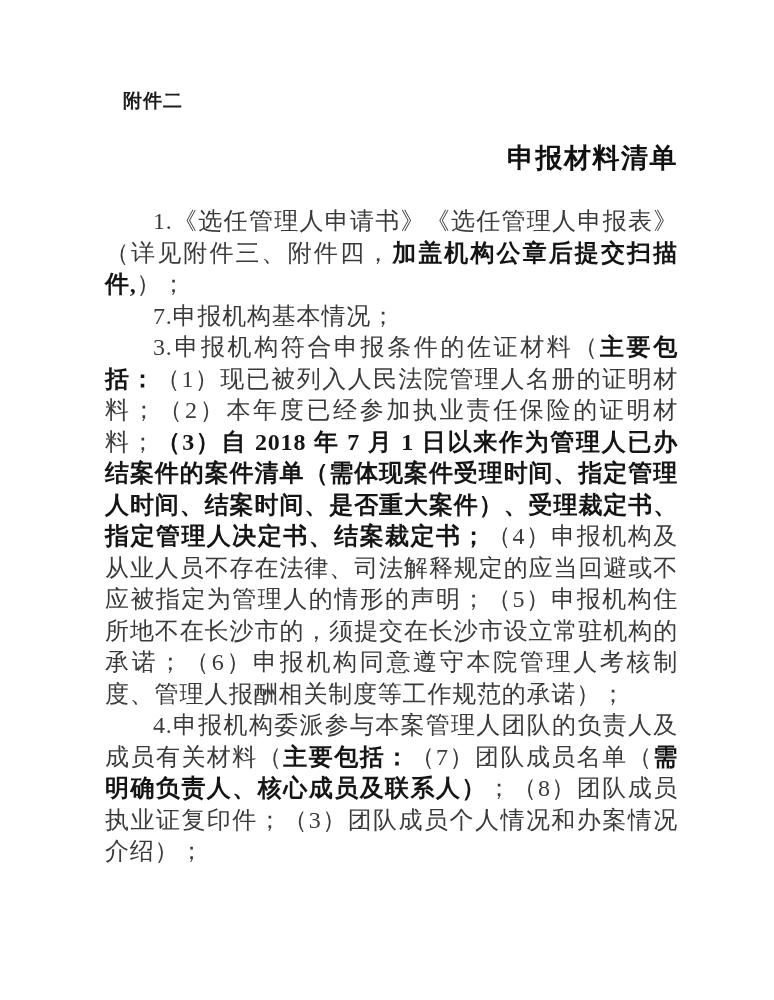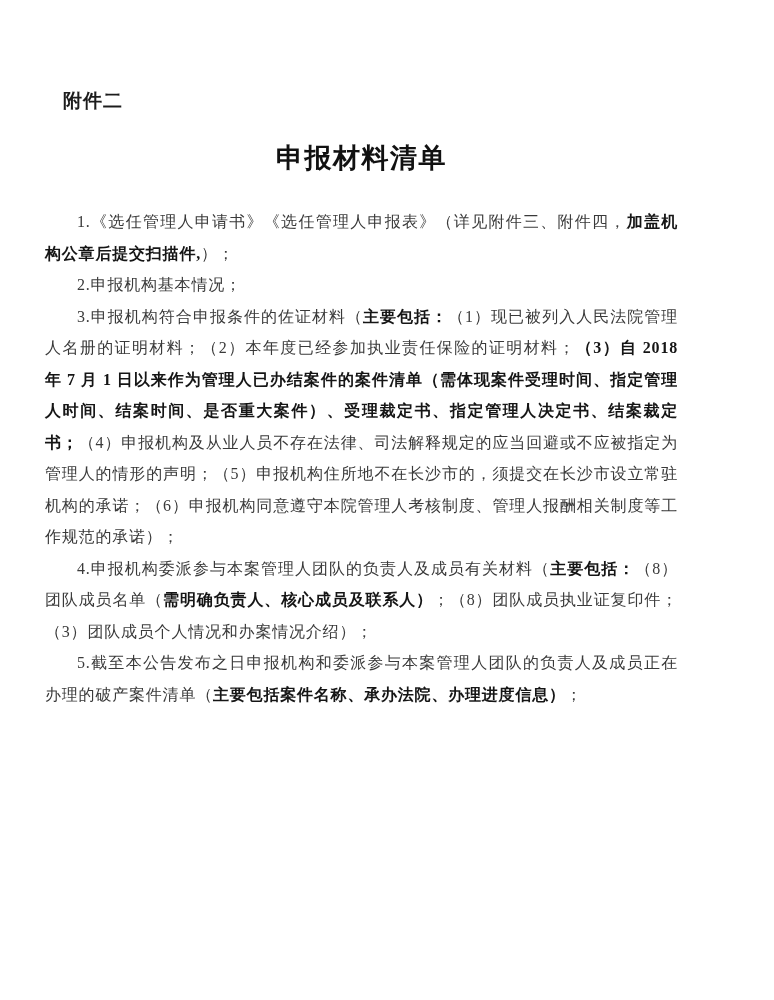--- a/index.html
+++ b/index.html
@@ -23,7 +23,7 @@
   .page {
     width: 774px;
     height: 1000px;
-    padding: 90px 96px 0 45px;
+    padding: 90px 96px 0 105px;
     background: var(--page-bg);
   }
   .attachment-label {

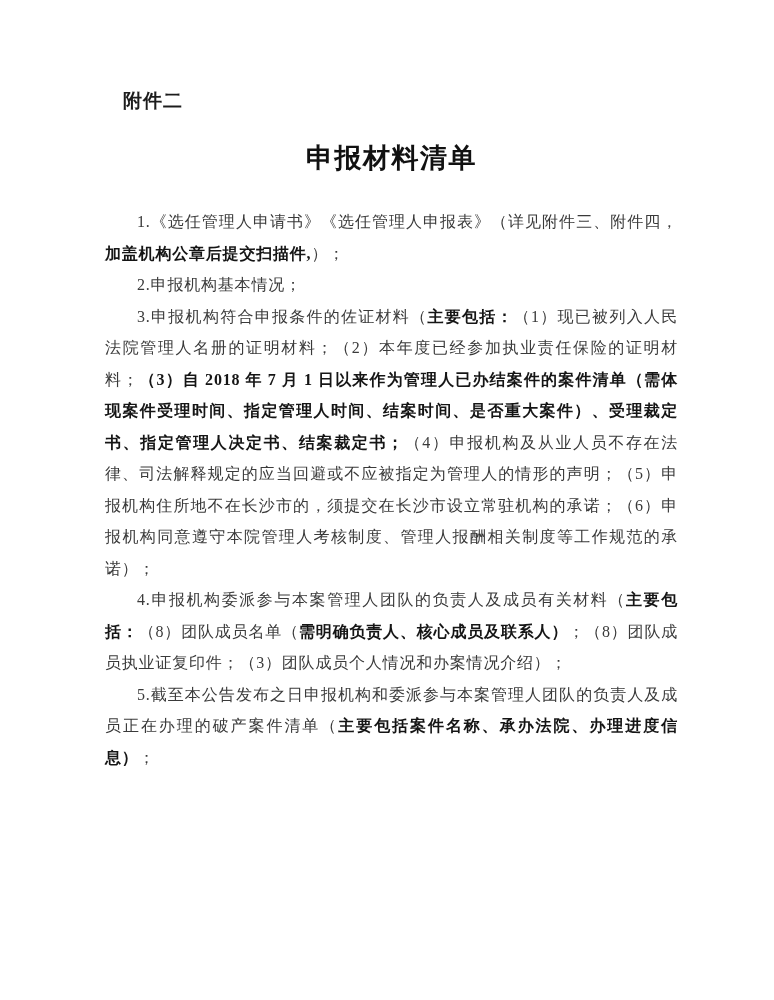--- a/index.html
+++ b/index.html
@@ -37,7 +37,7 @@
   }
   .doc-title {
     margin: 32px 0 0 0;
-    text-align: center;
+    text-align: right;
     font-size: 27px;
     line-height: 30px;
     font-weight: 700;

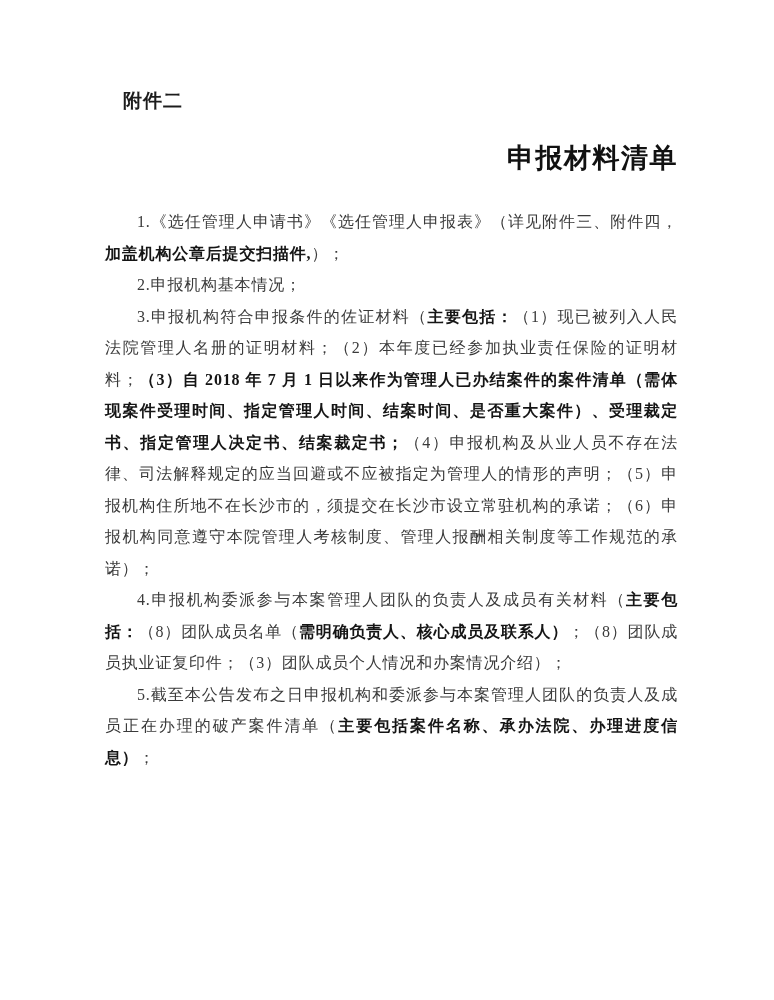--- a/index.html
+++ b/index.html
@@ -50,7 +50,7 @@
   .para {
     margin: 0;
     text-indent: 2em;
-    font-size: 16px;
+    font-size: 24px;
     line-height: 31.5px;
     letter-spacing: 0.8px;
     text-align: justify;

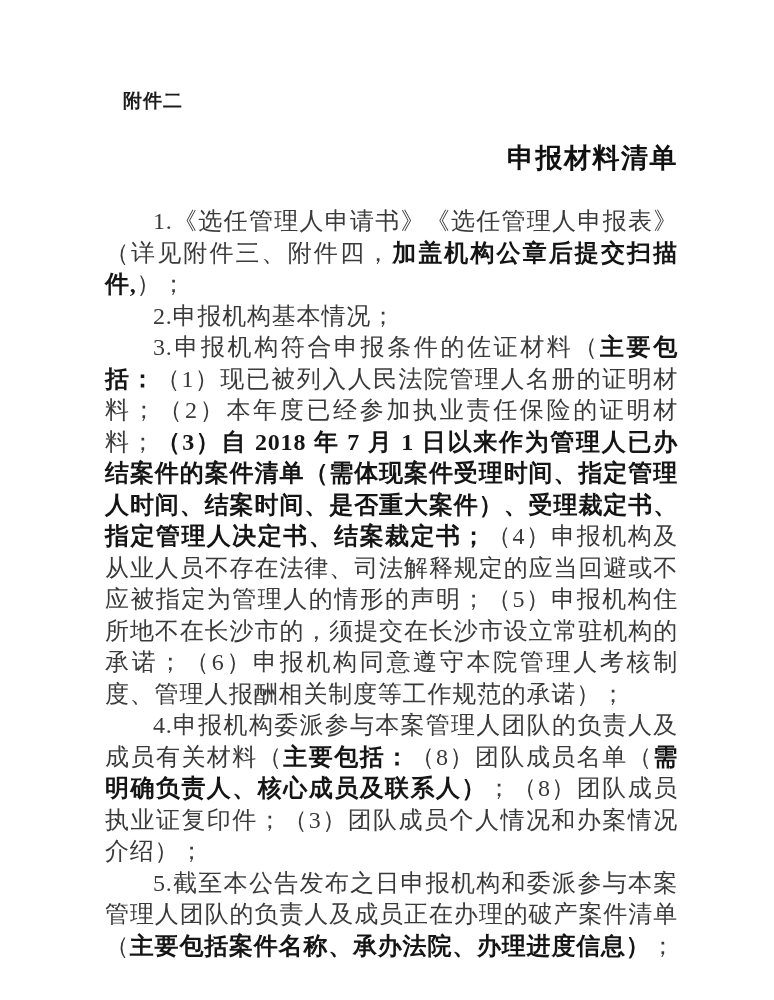--- a/index.html
+++ b/index.html
@@ -72,7 +72,7 @@
 
   <div class="doc-body">
       <p class="para"><span class="run">1.《选任管理人申请书》《选任管理人申报表》（详见附件三、附件四，</span><span class="run bold">加盖机构公章后提交扫描件,</span><span class="run">）；</span></p>
-      <p class="para"><span class="run">2.申报机构基本情况；</span></p>
+      <p class="para"><span class="run">7.申报机构基本情况；</span></p>
       <p class="para"><span class="run">3.申报机构符合申报条件的佐证材料（</span><span class="run bold">主要包括：</span><span class="run">（1）现已被列入人民法院管理人名册的证明材料；（2）本年度已经参加执业责任保险的证明材料；</span><span class="run bold">（3）自 2018 年 7 月 1 日以来作为管理人已办结案件的案件清单（需体现案件受理时间、指定管理人时间、结案时间、是否重大案件）、受理裁定书、指定管理人决定书、结案裁定书；</span><span class="run">（4）申报机构及从业人员不存在法律、司法解释规定的应当回避或不应被指定为管理人的情形的声明；（5）申报机构住所地不在长沙市的，须提交在长沙市设立常驻机构的承诺；（6）申报机构同意遵守本院管理人考核制度、管理人报酬相关制度等工作规范的承诺）；</span></p>
       <p class="para"><span class="run">4.申报机构委派参与本案管理人团队的负责人及成员有关材料（</span><span class="run bold">主要包括：</span><span class="run">（8）团队成员名单（</span><span class="run bold">需明确负责人、核心成员及联系人）</span><span class="run">；（8）团队成员执业证复印件；（3）团队成员个人情况和办案情况介绍）；</span></p>
       <p class="para"><span class="run">5.截至本公告发布之日申报机构和委派参与本案管理人团队的负责人及成员正在办理的破产案件清单（</span><span class="run bold">主要包括案件名称、承办法院、办理进度信息）</span><span class="run">；</span></p>

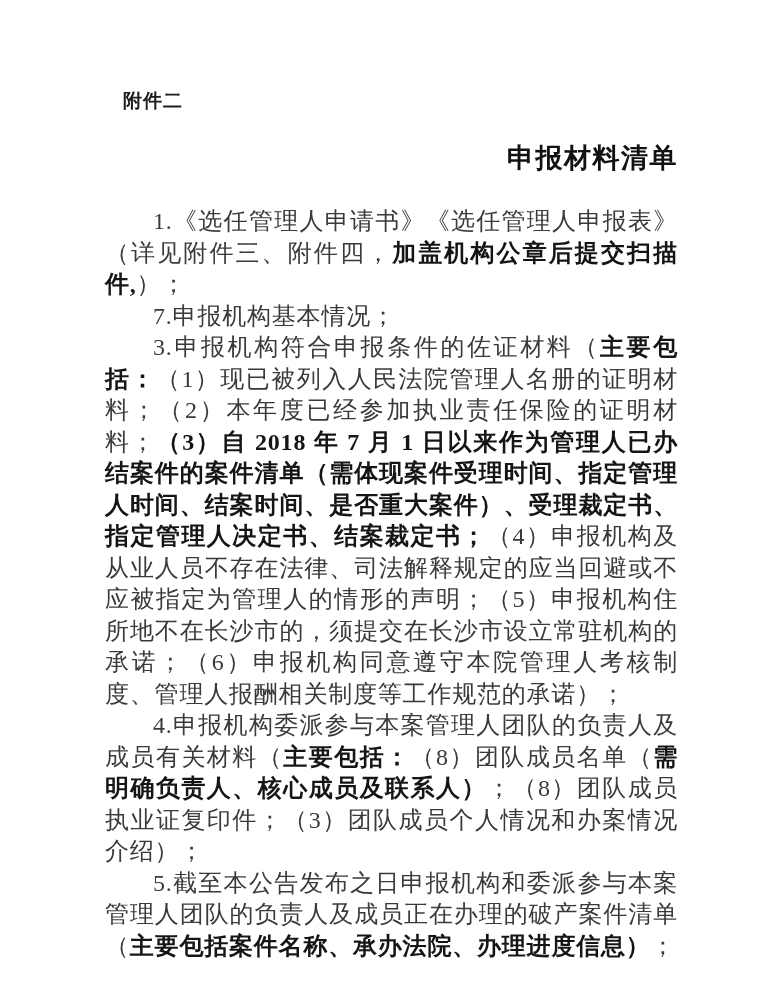--- a/index.html
+++ b/index.html
@@ -74,7 +74,7 @@
       <p class="para"><span class="run">1.《选任管理人申请书》《选任管理人申报表》（详见附件三、附件四，</span><span class="run bold">加盖机构公章后提交扫描件,</span><span class="run">）；</span></p>
       <p class="para"><span class="run">7.申报机构基本情况；</span></p>
       <p class="para"><span class="run">3.申报机构符合申报条件的佐证材料（</span><span class="run bold">主要包括：</span><span class="run">（1）现已被列入人民法院管理人名册的证明材料；（2）本年度已经参加执业责任保险的证明材料；</span><span class="run bold">（3）自 2018 年 7 月 1 日以来作为管理人已办结案件的案件清单（需体现案件受理时间、指定管理人时间、结案时间、是否重大案件）、受理裁定书、指定管理人决定书、结案裁定书；</span><span class="run">（4）申报机构及从业人员不存在法律、司法解释规定的应当回避或不应被指定为管理人的情形的声明；（5）申报机构住所地不在长沙市的，须提交在长沙市设立常驻机构的承诺；（6）申报机构同意遵守本院管理人考核制度、管理人报酬相关制度等工作规范的承诺）；</span></p>
-      <p class="para"><span class="run">4.申报机构委派参与本案管理人团队的负责人及成员有关材料（</span><span class="run bold">主要包括：</span><span class="run">（8）团队成员名单（</span><span class="run bold">需明确负责人、核心成员及联系人）</span><span class="run">；（8）团队成员执业证复印件；（3）团队成员个人情况和办案情况介绍）；</span></p>
+      <p class="para"><span class="run">4.申报机构委派参与本案管理人团队的负责人及成员有关材料（</span><span class="run bold">主要包括：</span><span class="run">（7）团队成员名单（</span><span class="run bold">需明确负责人、核心成员及联系人）</span><span class="run">；（8）团队成员执业证复印件；（3）团队成员个人情况和办案情况介绍）；</span></p>
       <p class="para"><span class="run">5.截至本公告发布之日申报机构和委派参与本案管理人团队的负责人及成员正在办理的破产案件清单（</span><span class="run bold">主要包括案件名称、承办法院、办理进度信息）</span><span class="run">；</span></p>
     </div>
 </div>

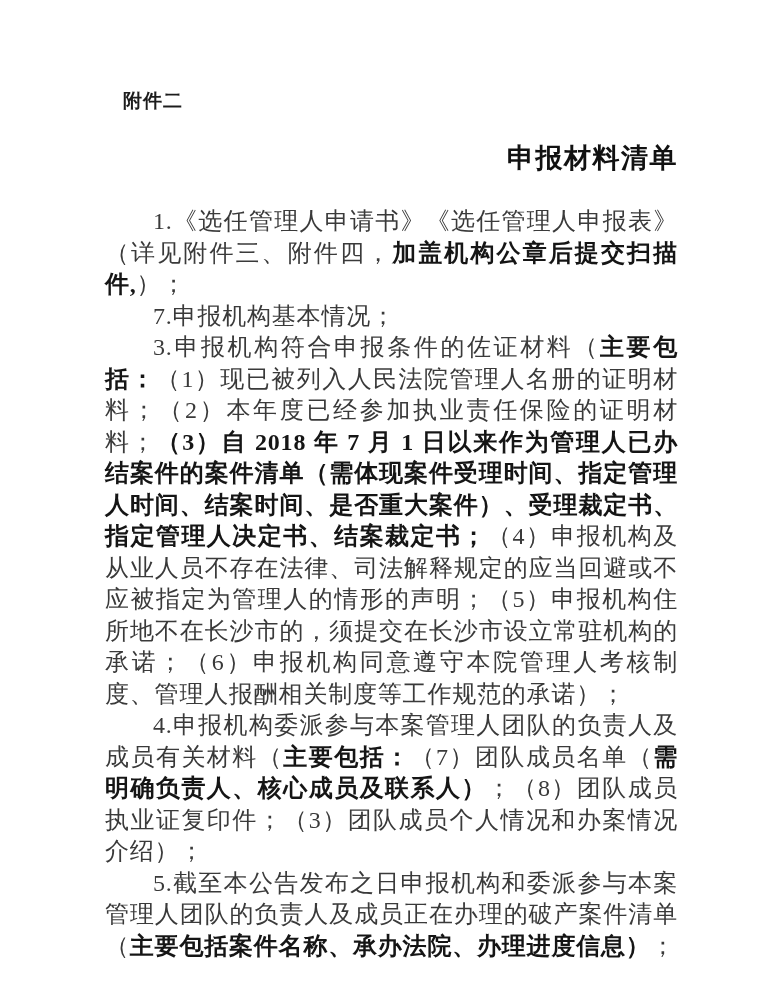--- a/index.html
+++ b/index.html
@@ -75,7 +75,6 @@
       <p class="para"><span class="run">7.申报机构基本情况；</span></p>
       <p class="para"><span class="run">3.申报机构符合申报条件的佐证材料（</span><span class="run bold">主要包括：</span><span class="run">（1）现已被列入人民法院管理人名册的证明材料；（2）本年度已经参加执业责任保险的证明材料；</span><span class="run bold">（3）自 2018 年 7 月 1 日以来作为管理人已办结案件的案件清单（需体现案件受理时间、指定管理人时间、结案时间、是否重大案件）、受理裁定书、指定管理人决定书、结案裁定书；</span><span class="run">（4）申报机构及从业人员不存在法律、司法解释规定的应当回避或不应被指定为管理人的情形的声明；（5）申报机构住所地不在长沙市的，须提交在长沙市设立常驻机构的承诺；（6）申报机构同意遵守本院管理人考核制度、管理人报酬相关制度等工作规范的承诺）；</span></p>
       <p class="para"><span class="run">4.申报机构委派参与本案管理人团队的负责人及成员有关材料（</span><span class="run bold">主要包括：</span><span class="run">（7）团队成员名单（</span><span class="run bold">需明确负责人、核心成员及联系人）</span><span class="run">；（8）团队成员执业证复印件；（3）团队成员个人情况和办案情况介绍）；</span></p>
-      <p class="para"><span class="run">5.截至本公告发布之日申报机构和委派参与本案管理人团队的负责人及成员正在办理的破产案件清单（</span><span class="run bold">主要包括案件名称、承办法院、办理进度信息）</span><span class="run">；</span></p>
     </div>
 </div>
 

